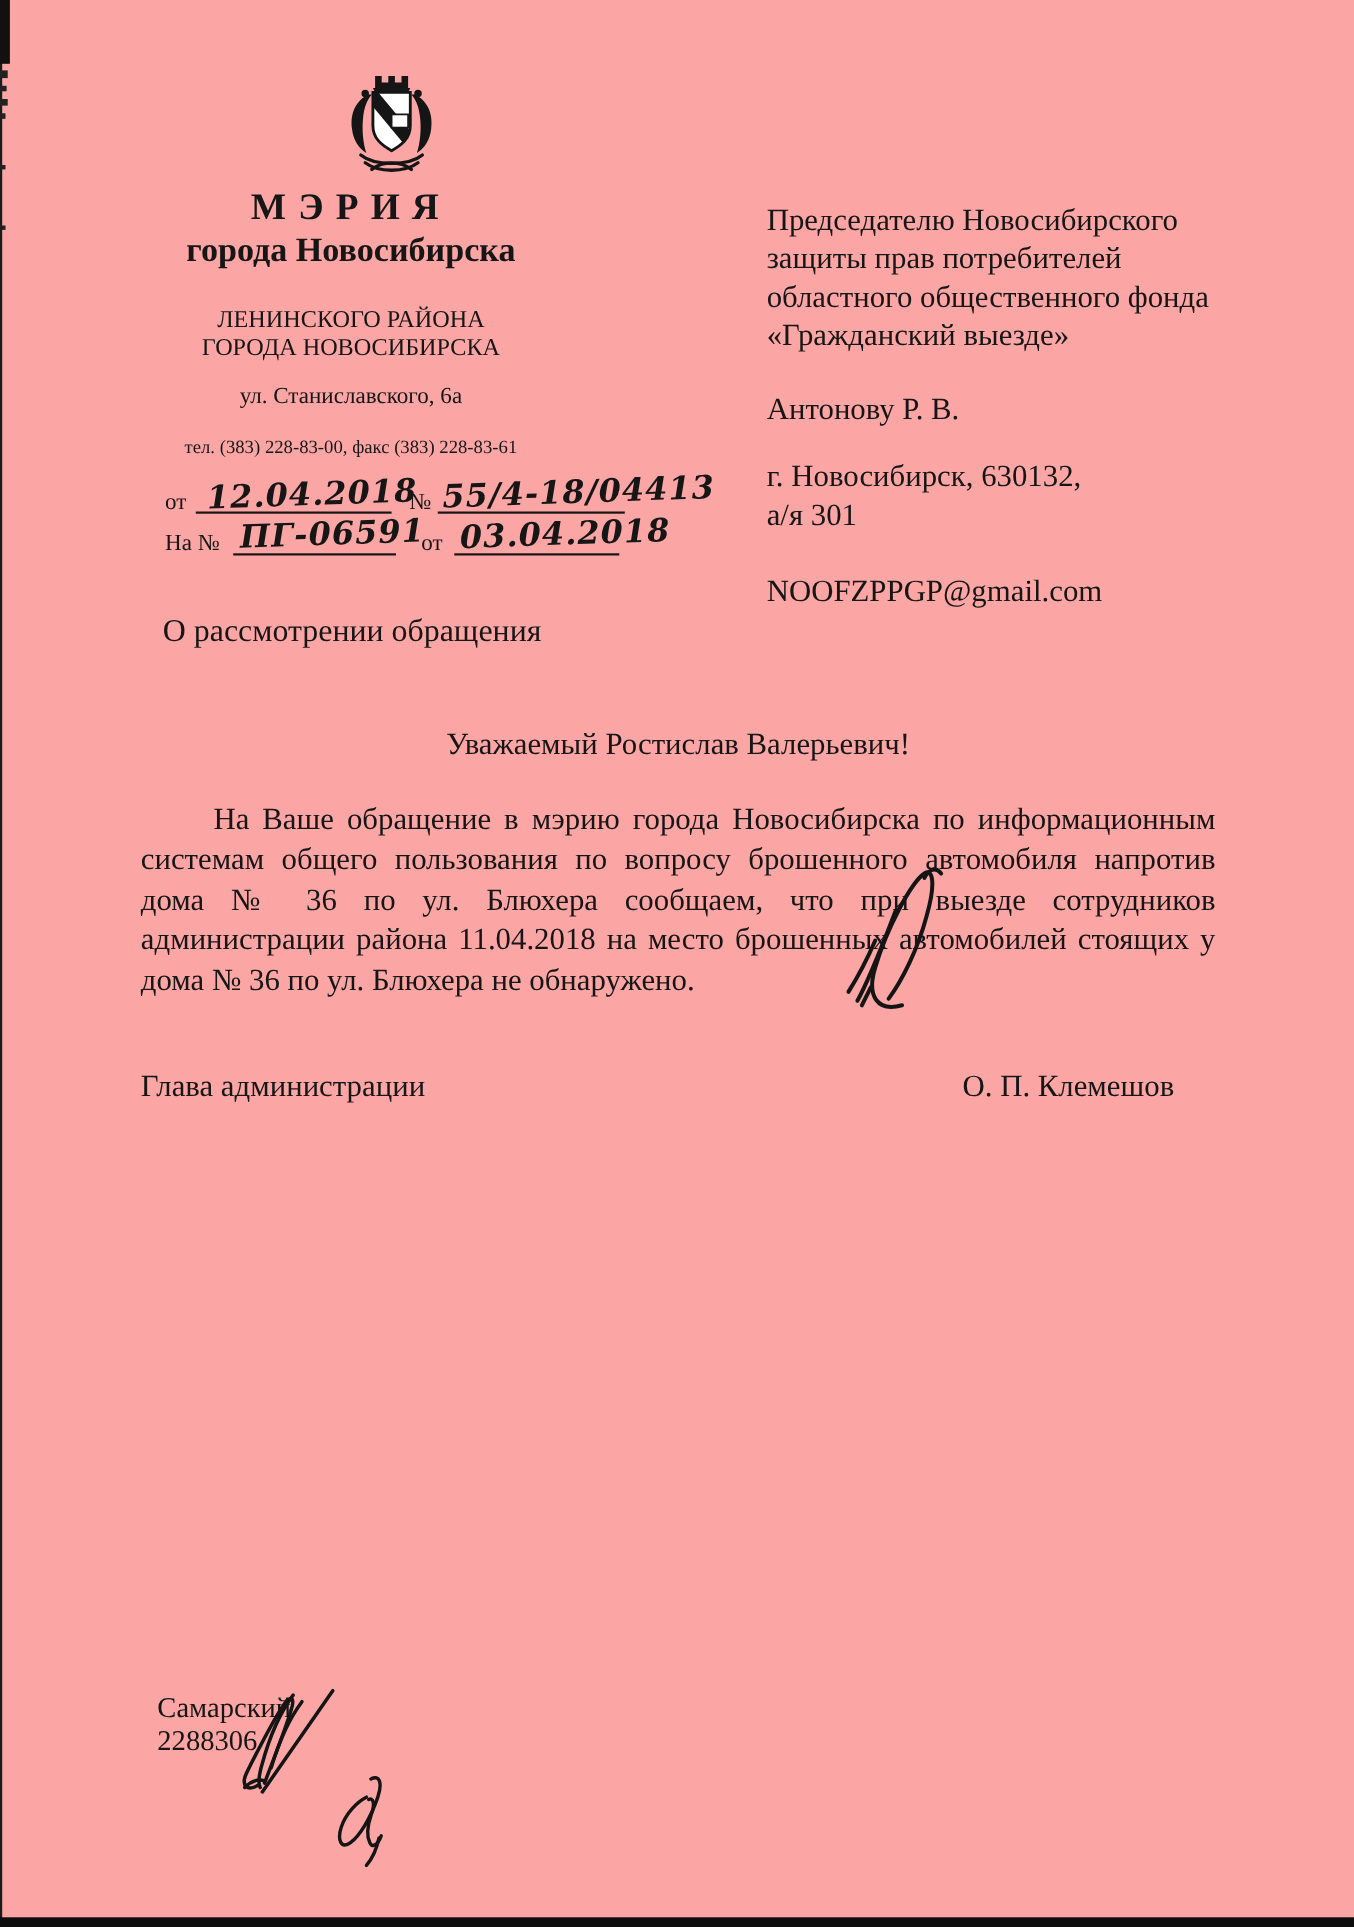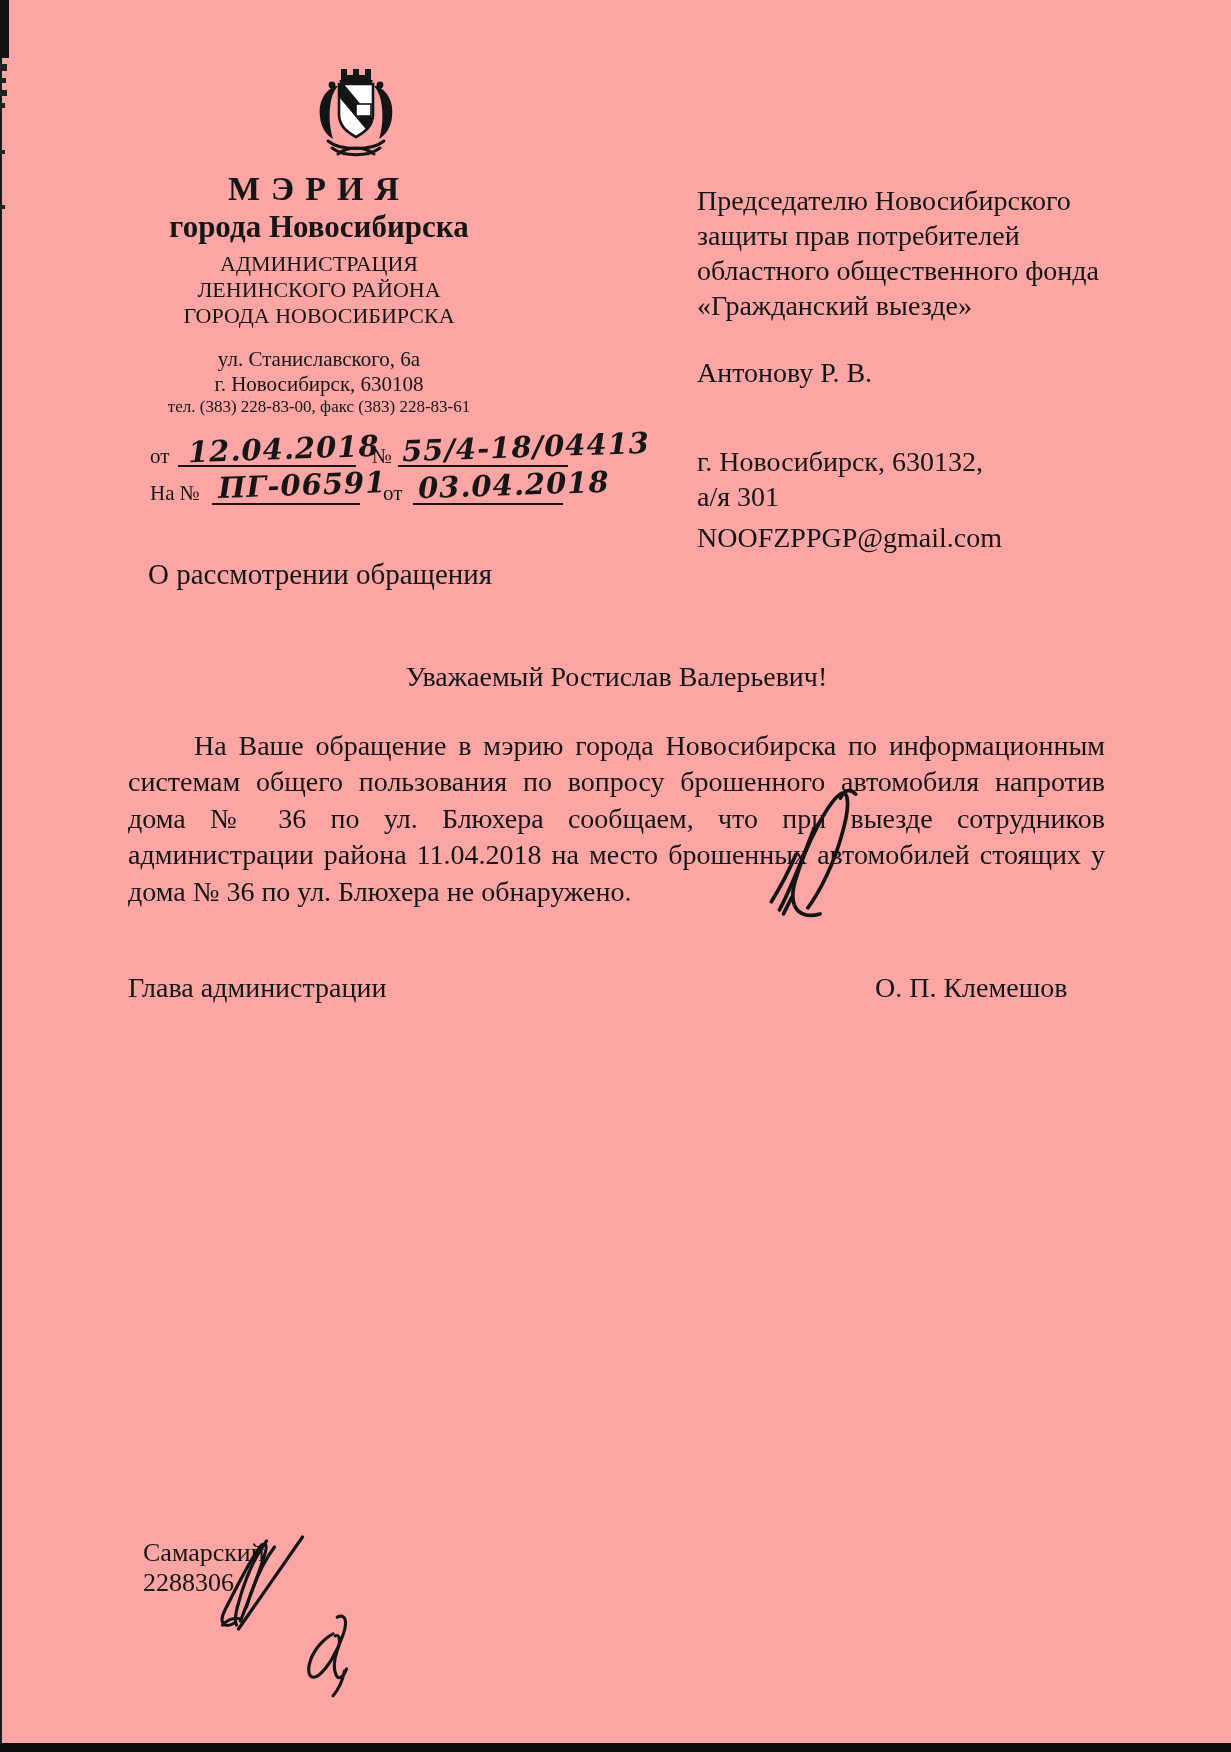--- a/index.html
+++ b/index.html
@@ -105,7 +105,6 @@
 
   <div class="lh lh-title">МЭРИЯ</div>
   <div class="lh lh-city">города Новосибирска</div>
-  <div class="lh lh-adm1">АДМИНИСТРАЦИЯ</div>
   <div class="lh lh-adm2">ЛЕНИНСКОГО РАЙОНА</div>
   <div class="lh lh-adm3">ГОРОДА НОВОСИБИРСКА</div>
   <div class="lh lh-addr1">ул. Станиславского, 6а</div>

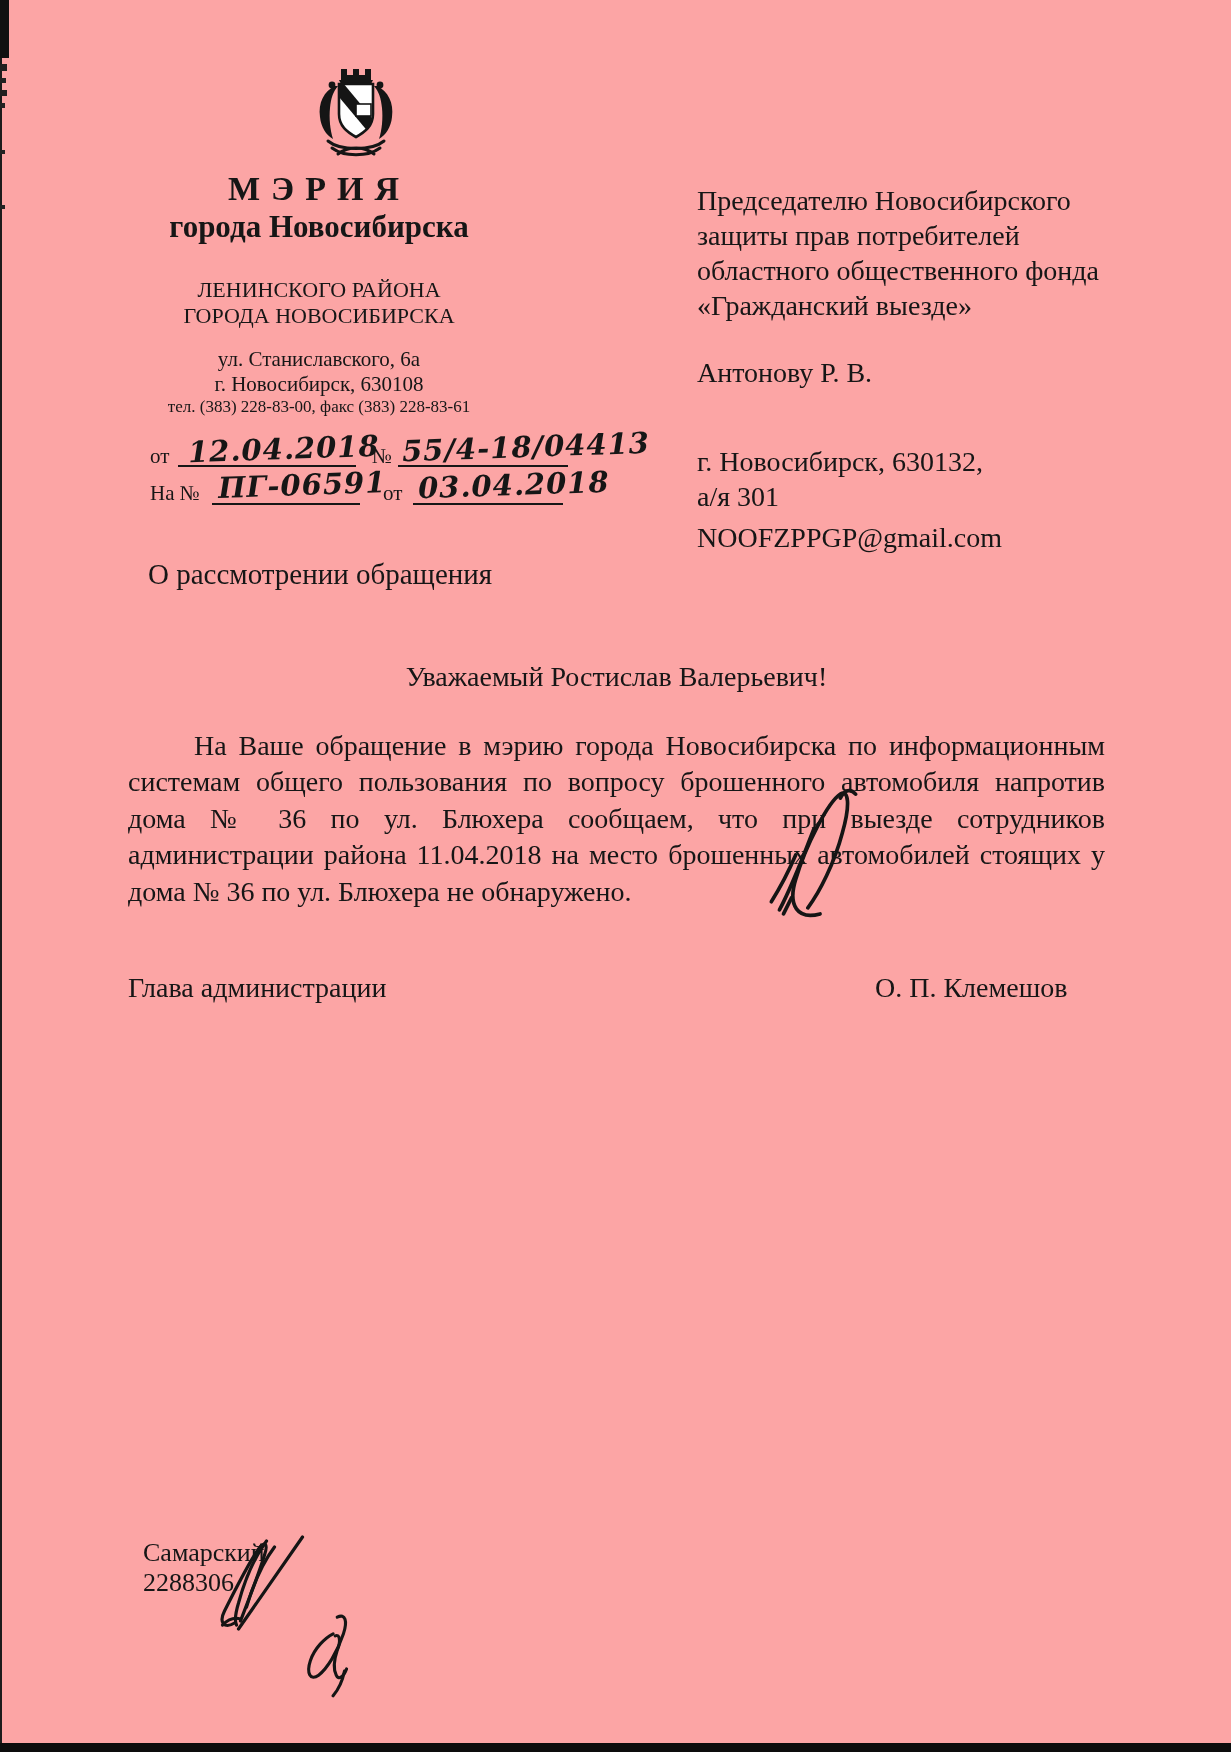--- a/index.html
+++ b/index.html
@@ -108,7 +108,6 @@
   <div class="lh lh-adm2">ЛЕНИНСКОГО РАЙОНА</div>
   <div class="lh lh-adm3">ГОРОДА НОВОСИБИРСКА</div>
   <div class="lh lh-addr1">ул. Станиславского, 6а</div>
-  <div class="lh lh-addr2">г. Новосибирск, 630108</div>
   <div class="lh lh-addr3">тел. (383) 228-83-00, факс (383) 228-83-61</div>
 
   <div class="ref-label" style="left:150px;top:444px;">от</div>

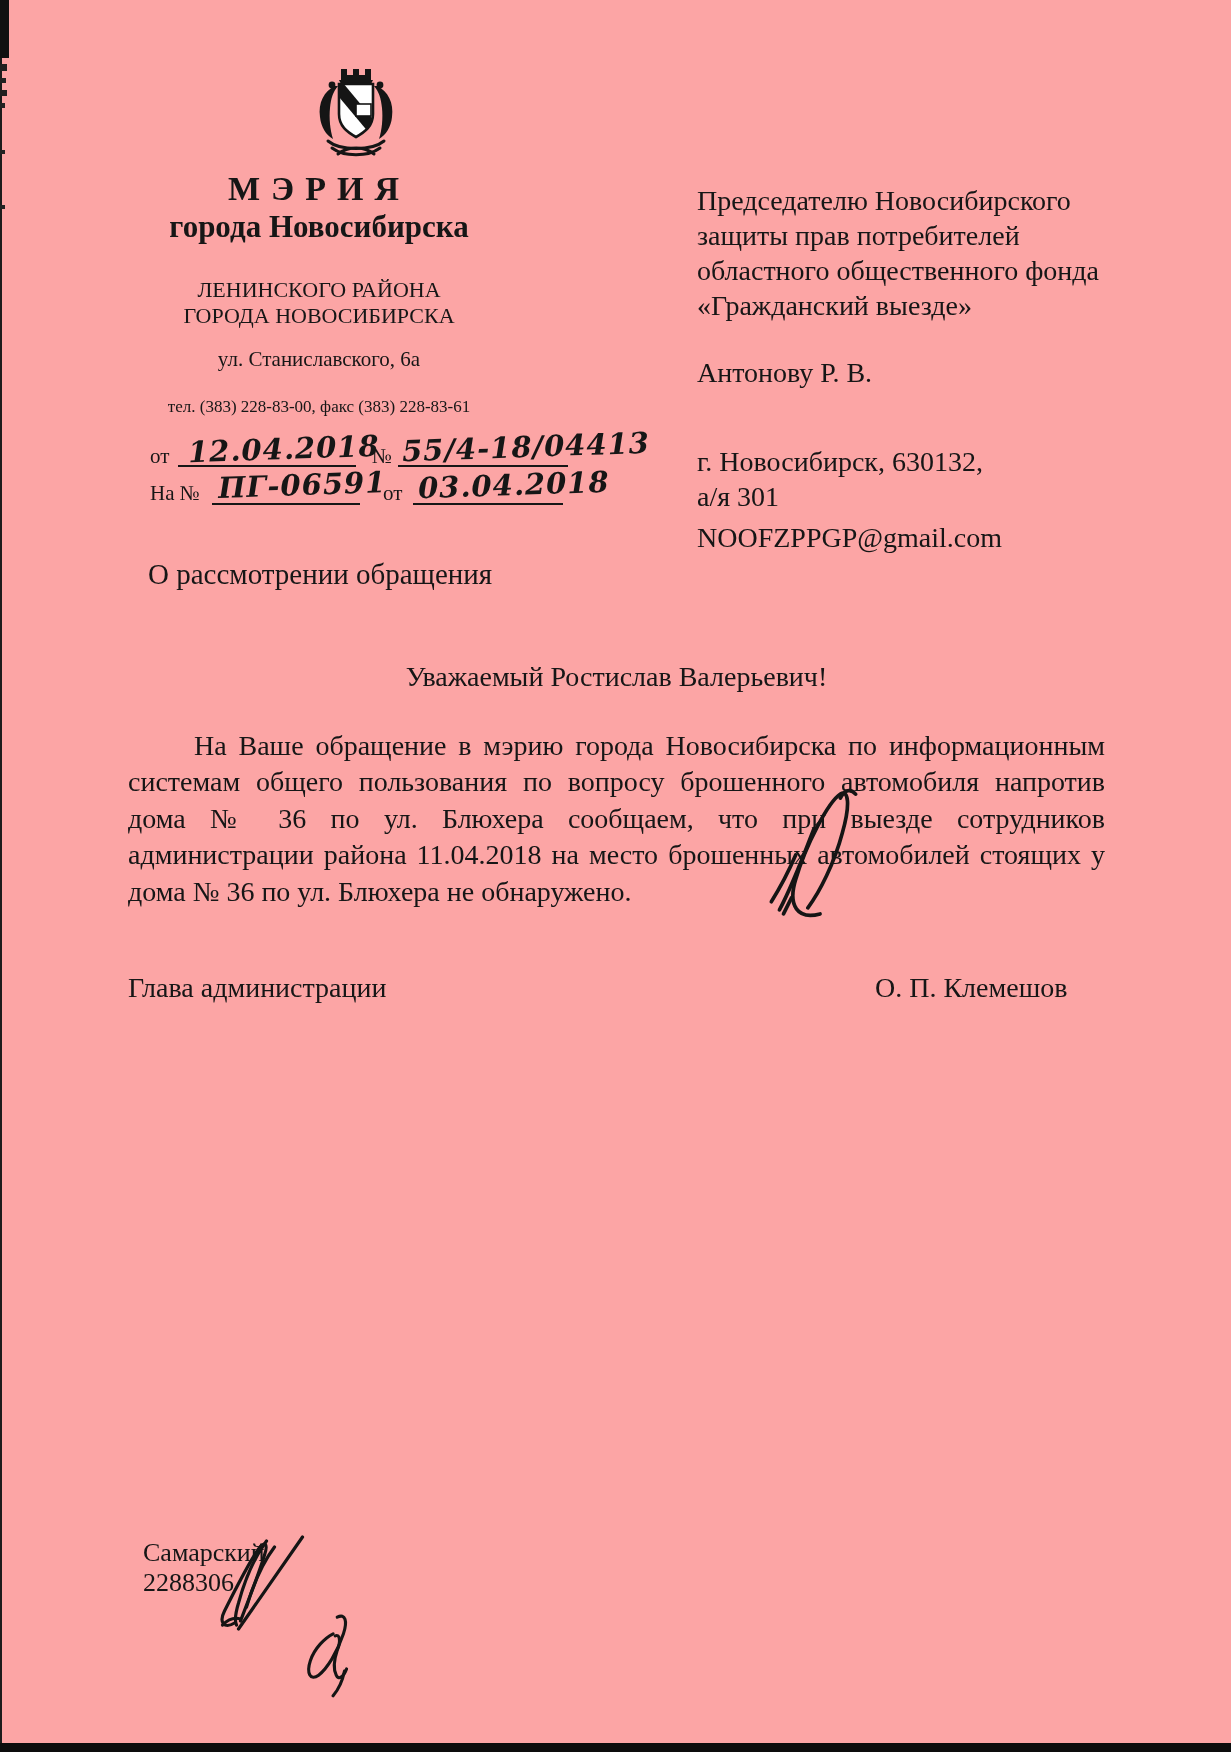--- a/index.html
+++ b/index.html
@@ -131,7 +131,7 @@
     <div>«Гражданский выезде»</div>
   </div>
   <div class="rcpt" style="top:355px;">Антонову Р. В.</div>
-  <div class="rcpt" style="top:444px;">
+  <div class="rcpt" style="top:416px;">
     <div>г. Новосибирск, 630132,</div>
     <div>а/я 301</div>
   </div>

